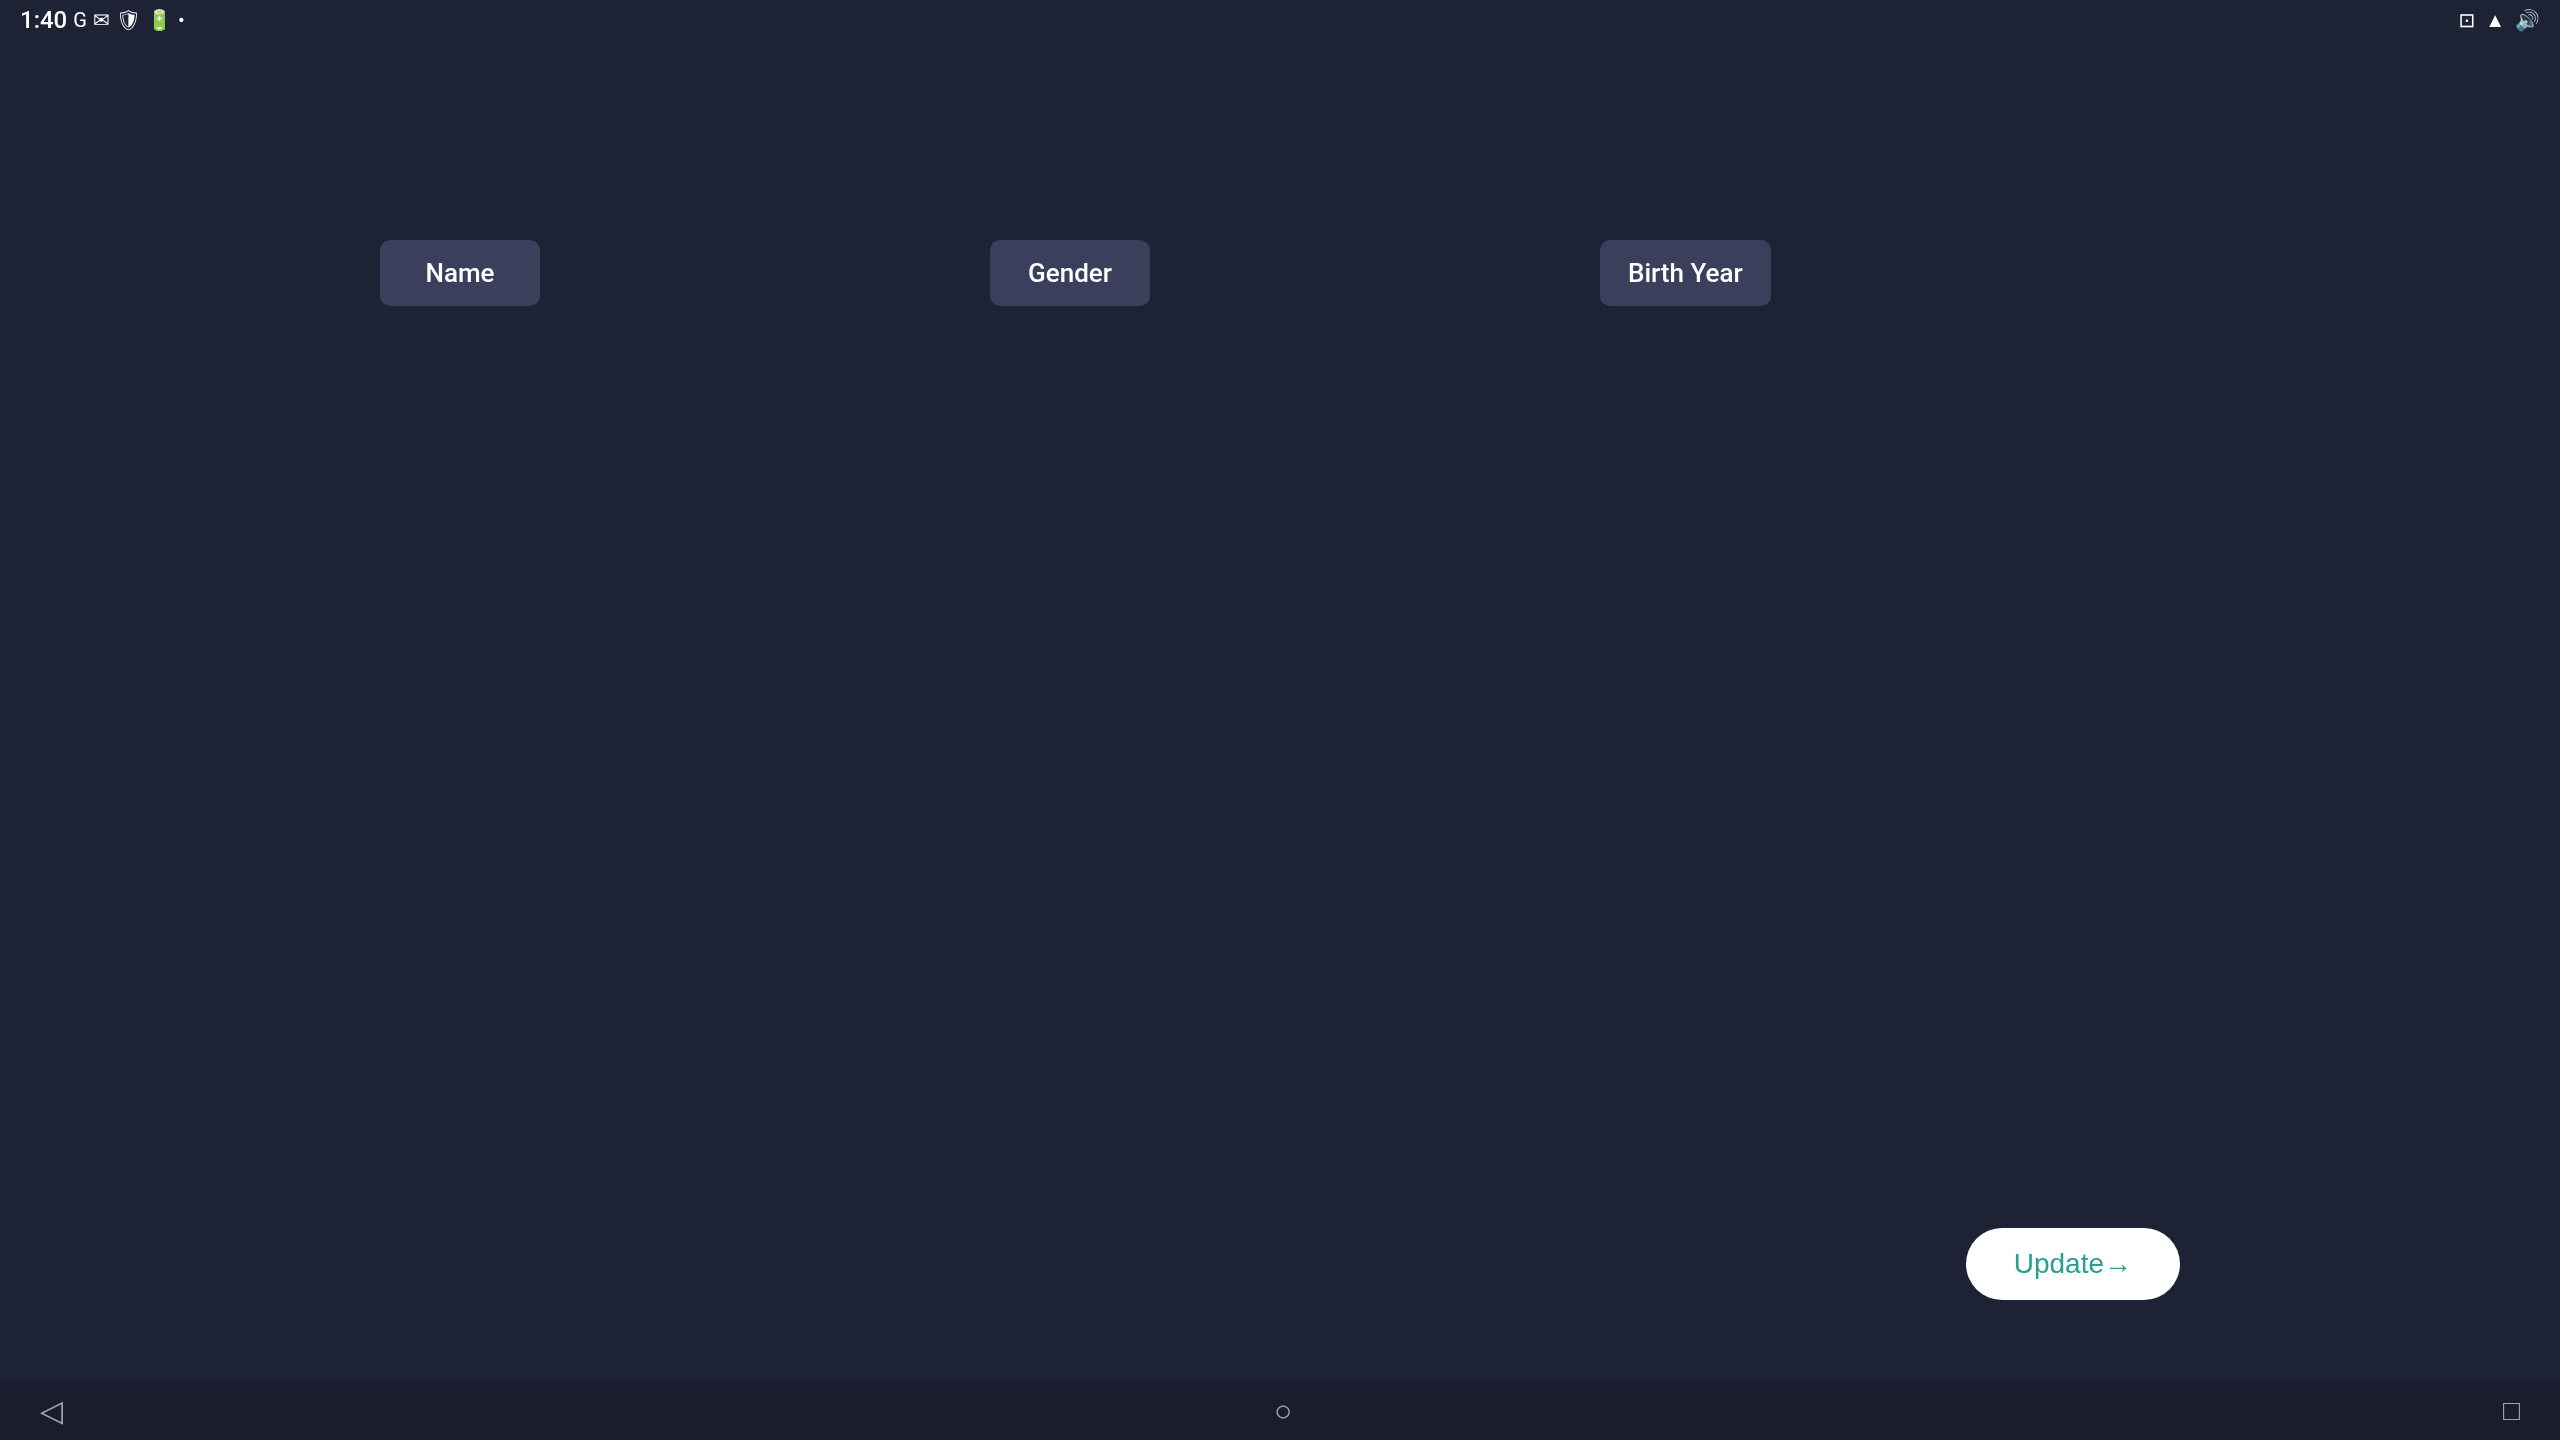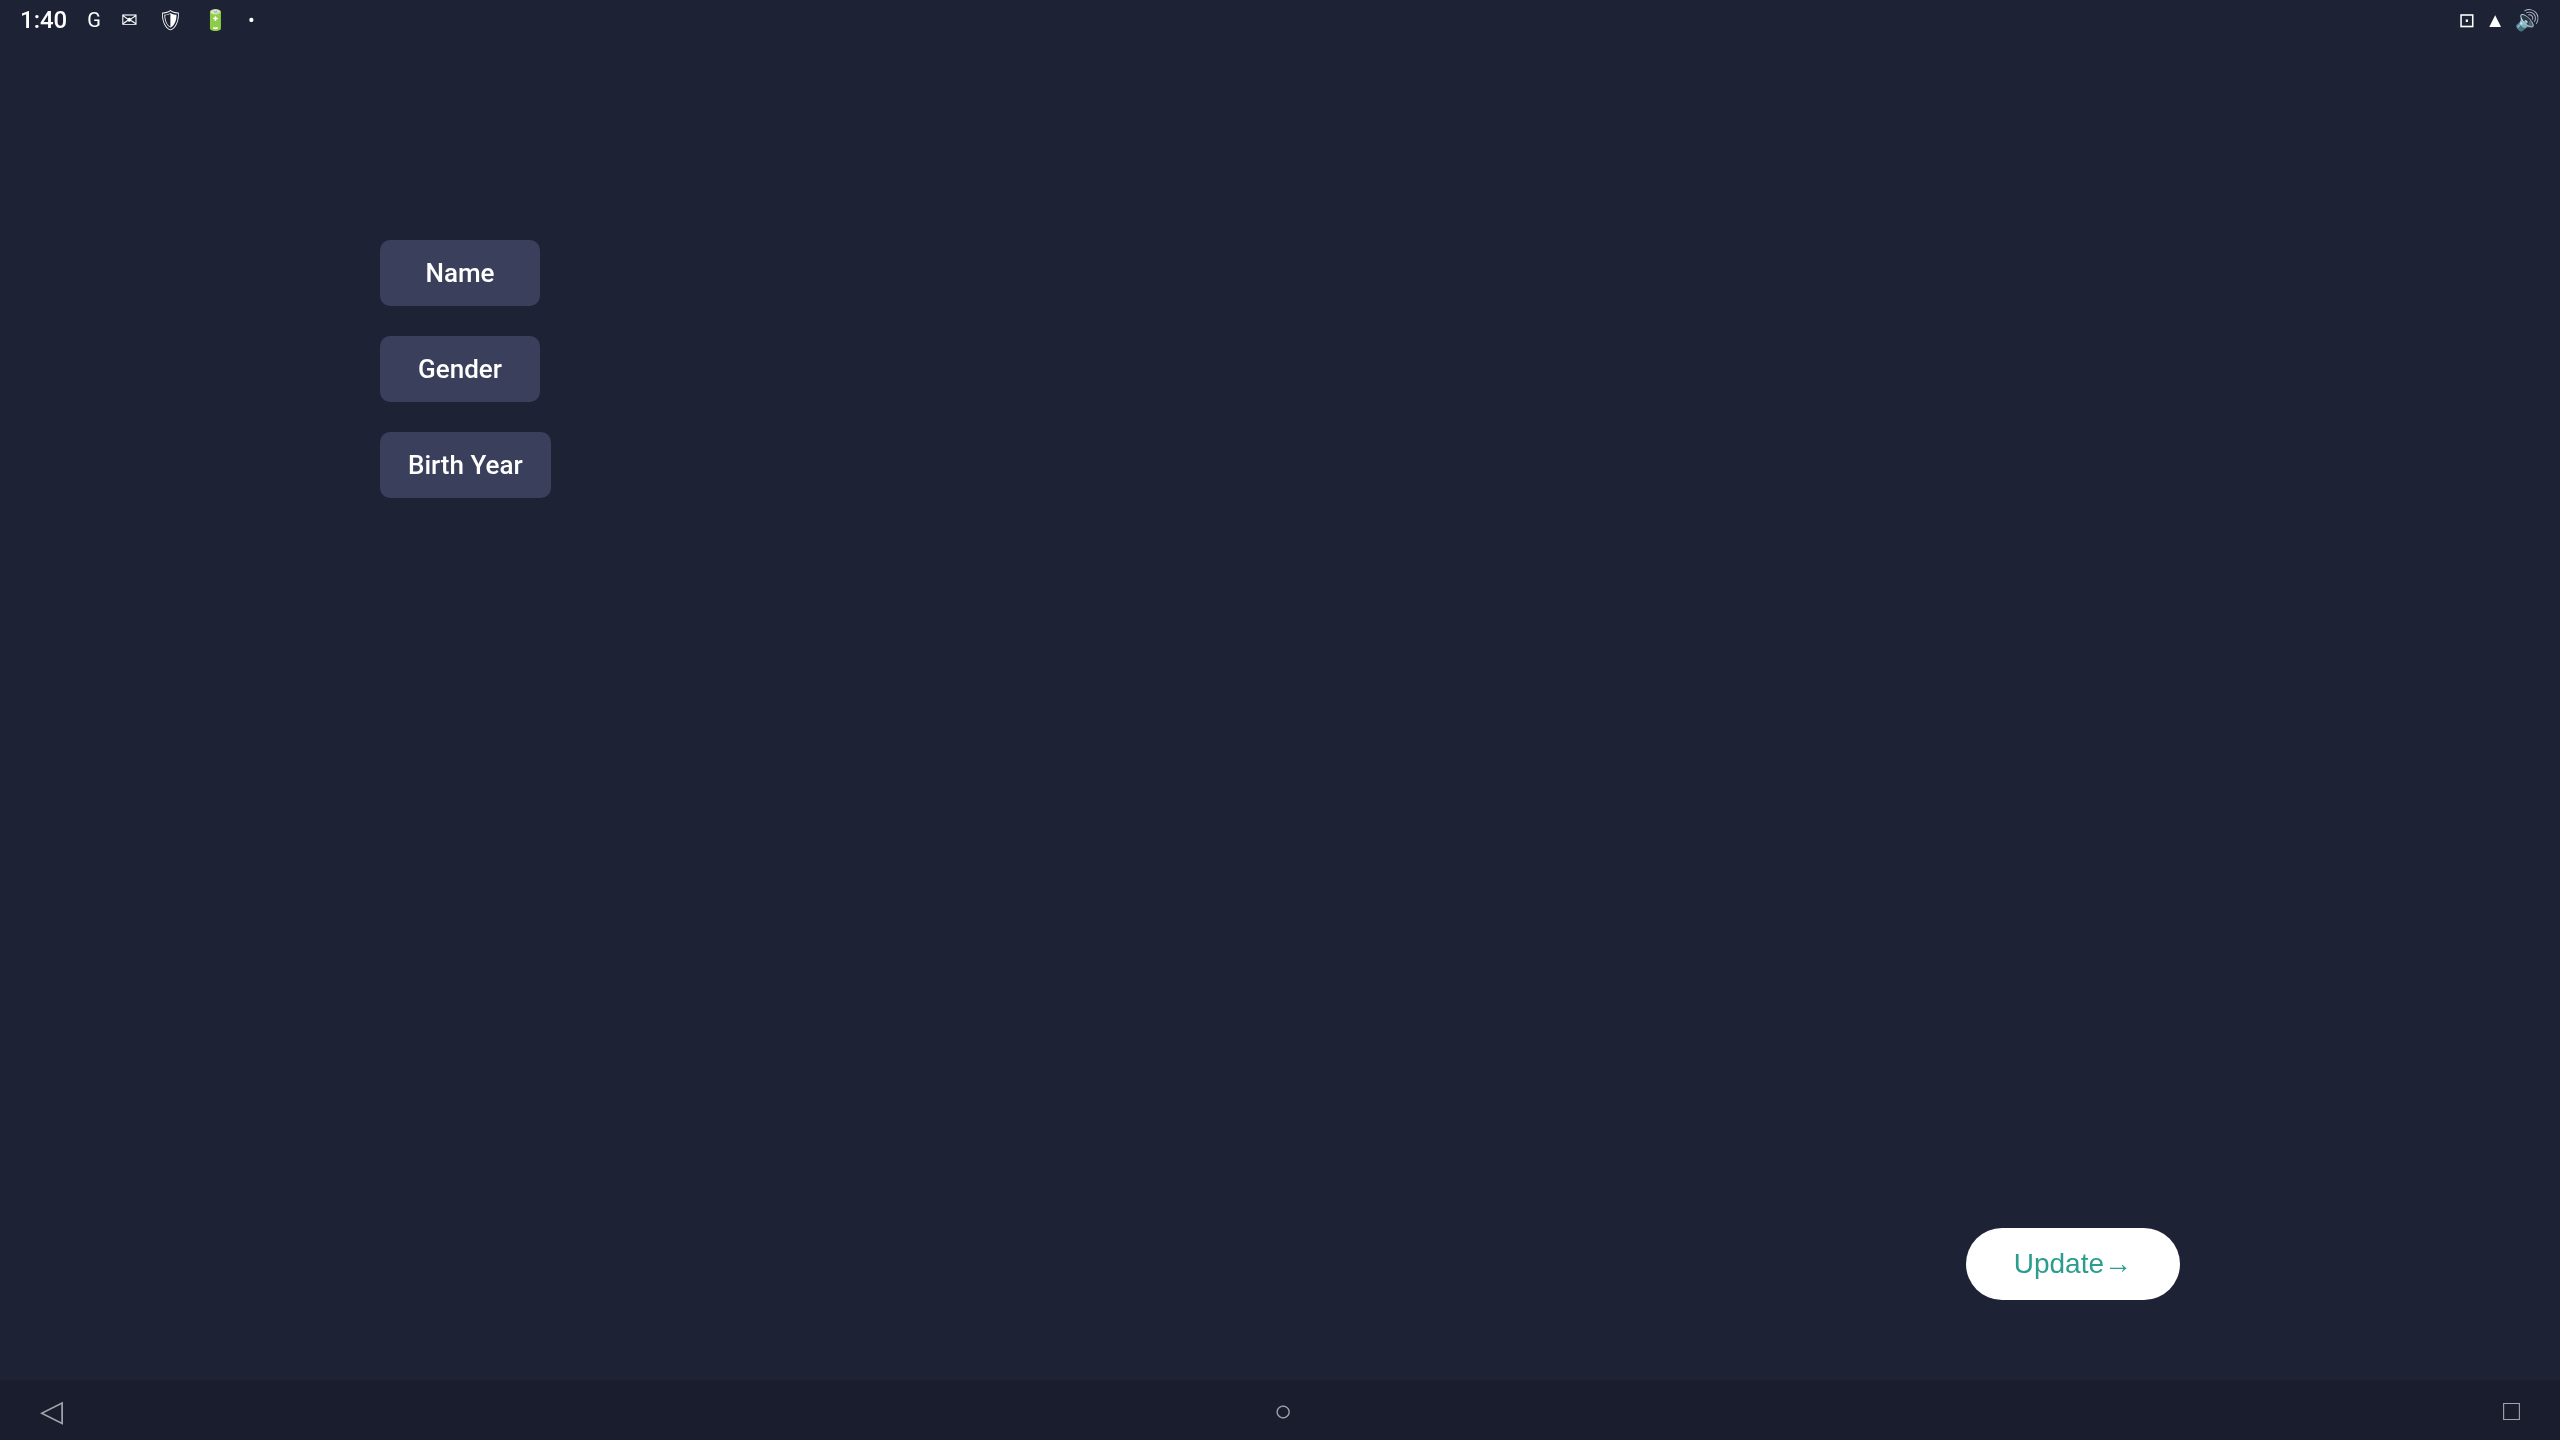--- a/index.html
+++ b/index.html
@@ -35,7 +35,7 @@
     .status-bar-left {
       display: flex;
       align-items: center;
-      gap: 20px;
+      gap: 6px;
     }
 
     .status-bar-right {

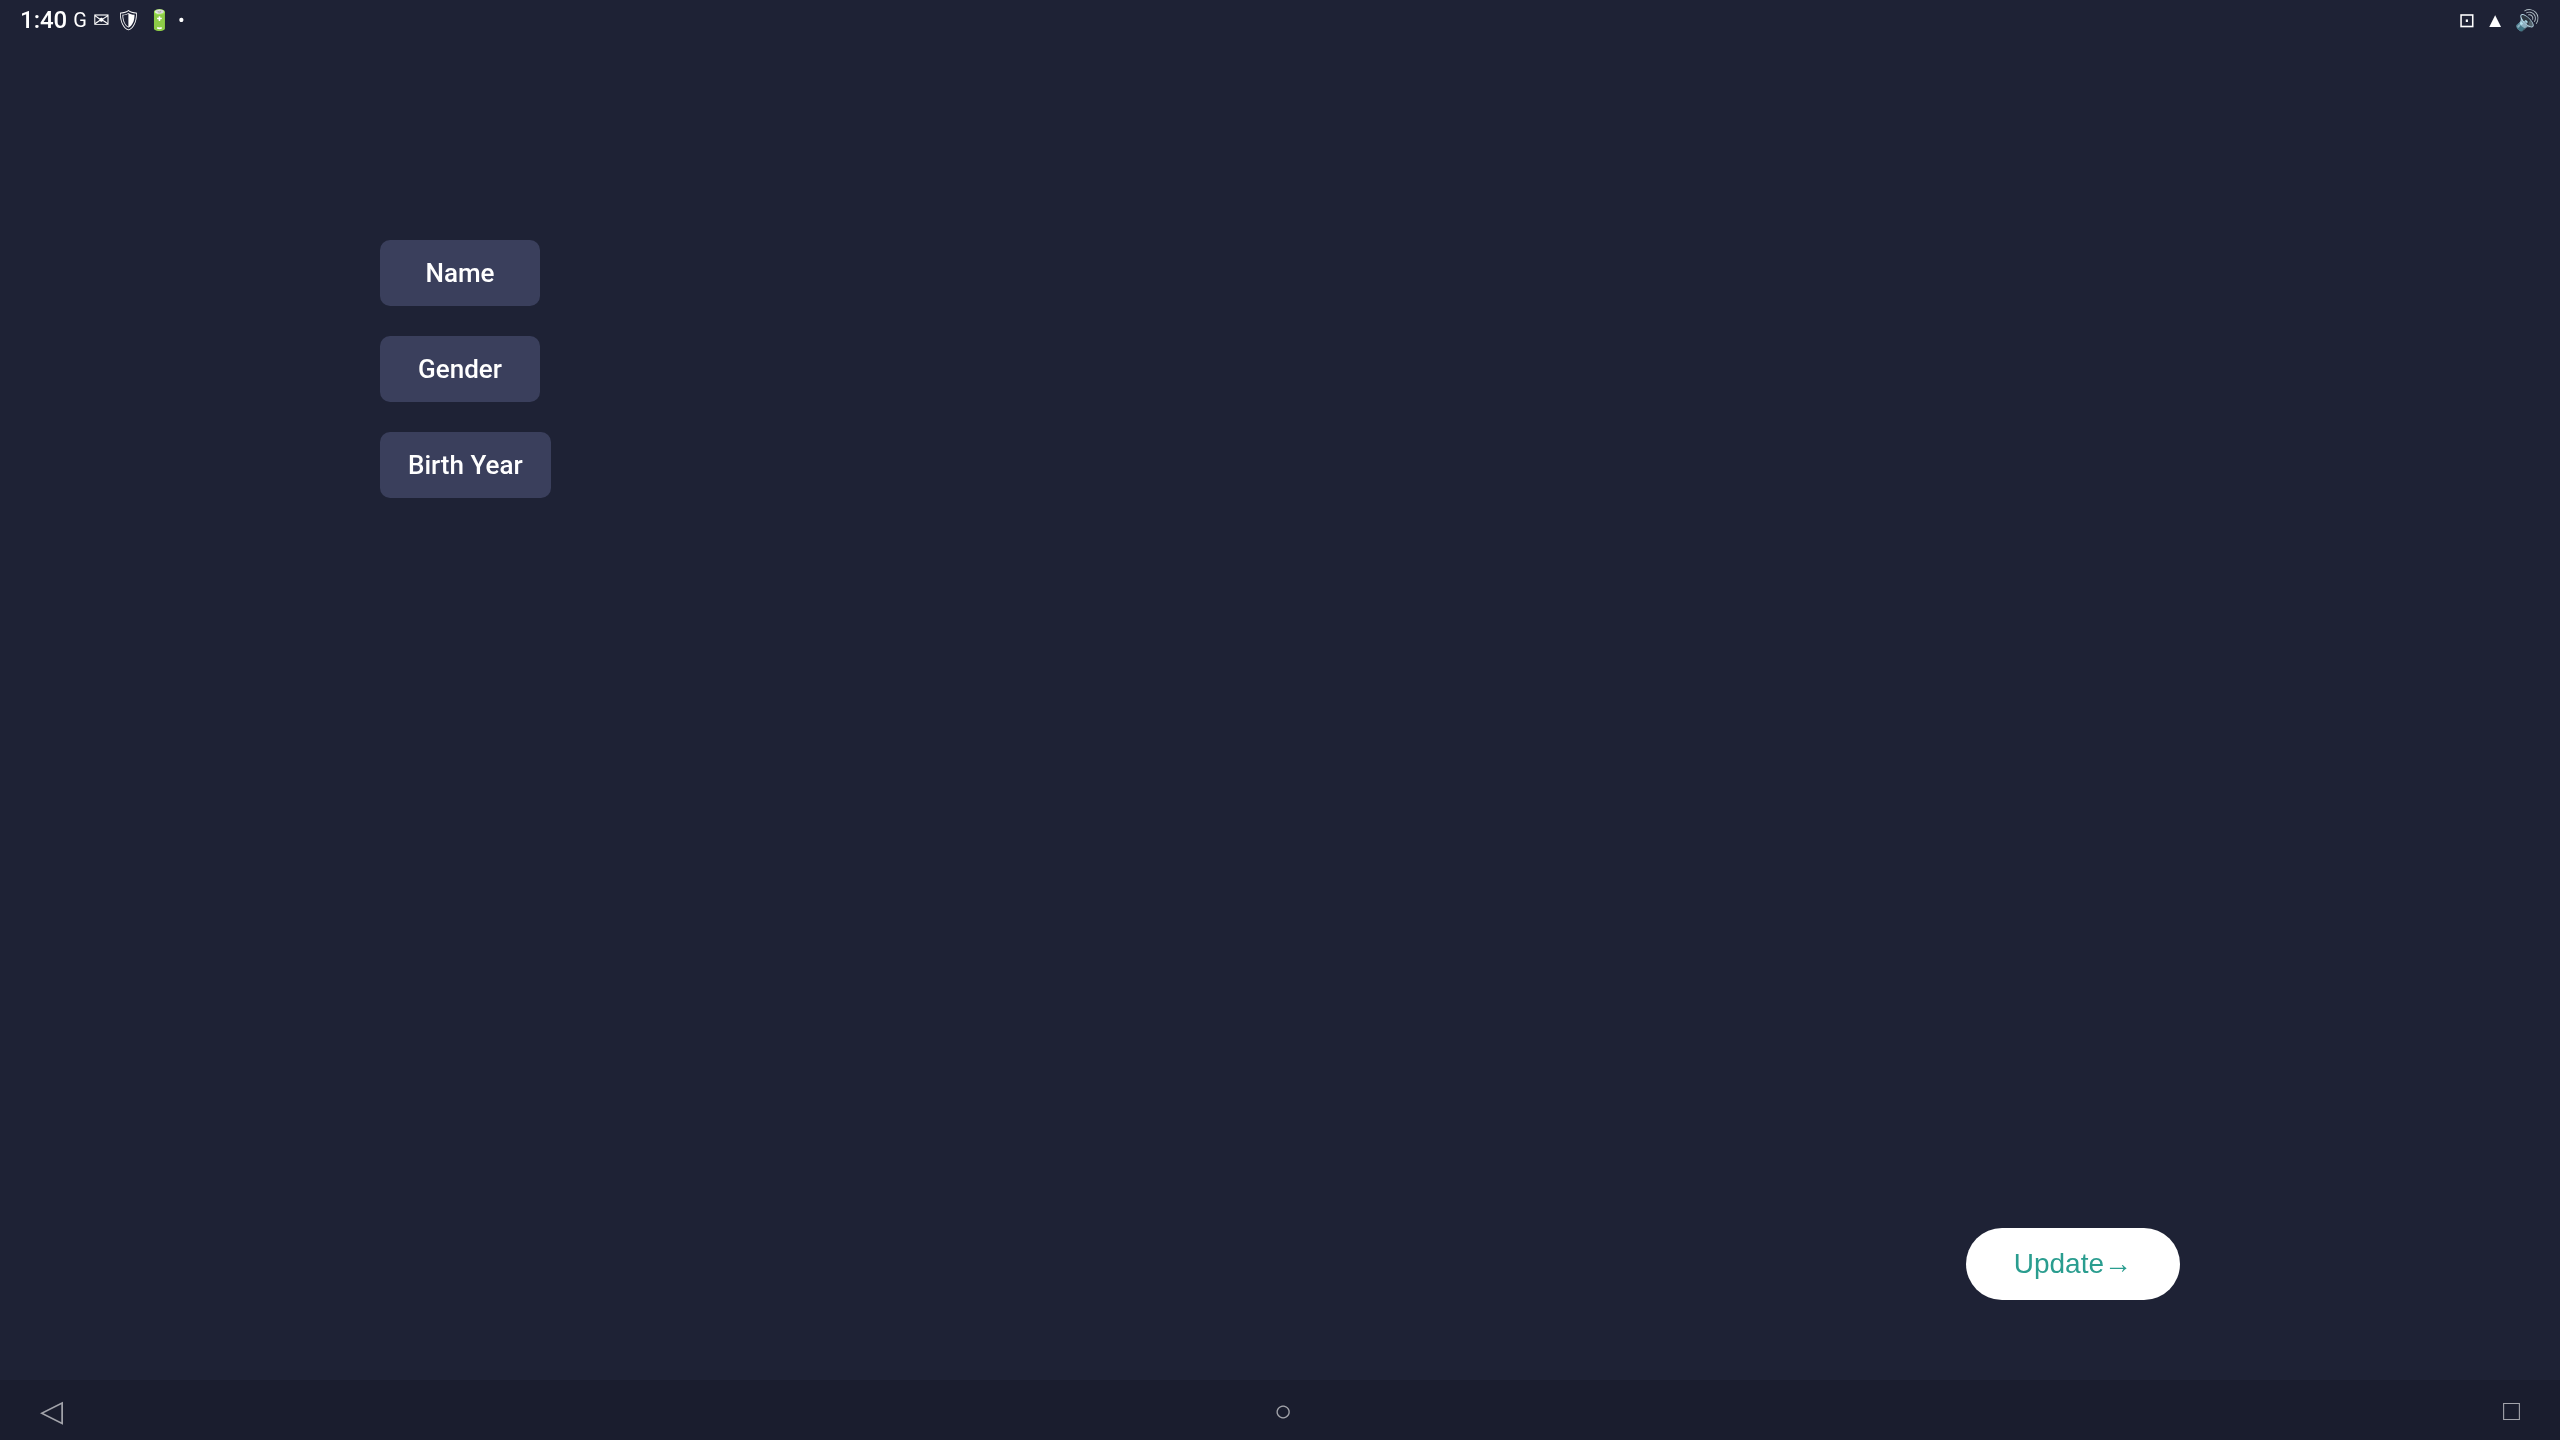--- a/index.html
+++ b/index.html
@@ -73,7 +73,7 @@
     .form-container {
       width: 100%;
       display: flex;
-      flex-direction: column;
+      flex-direction: row;
       gap: 30px;
     }
 

